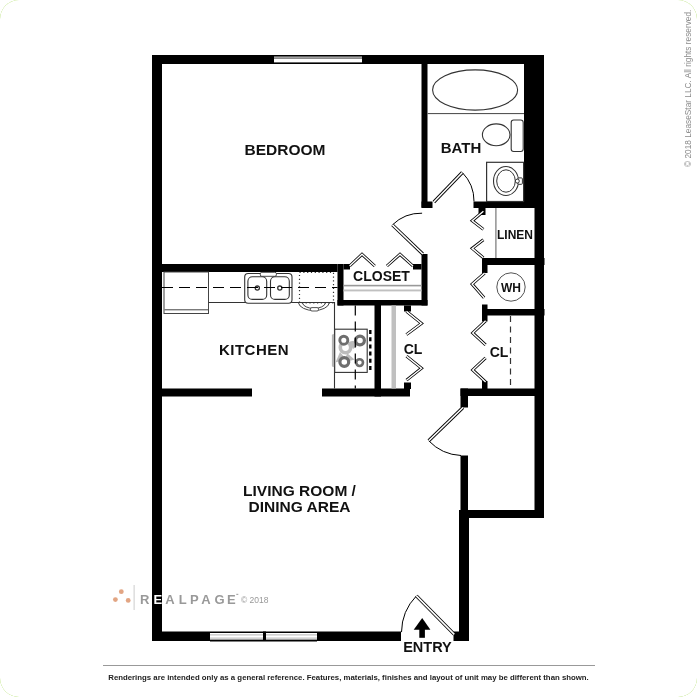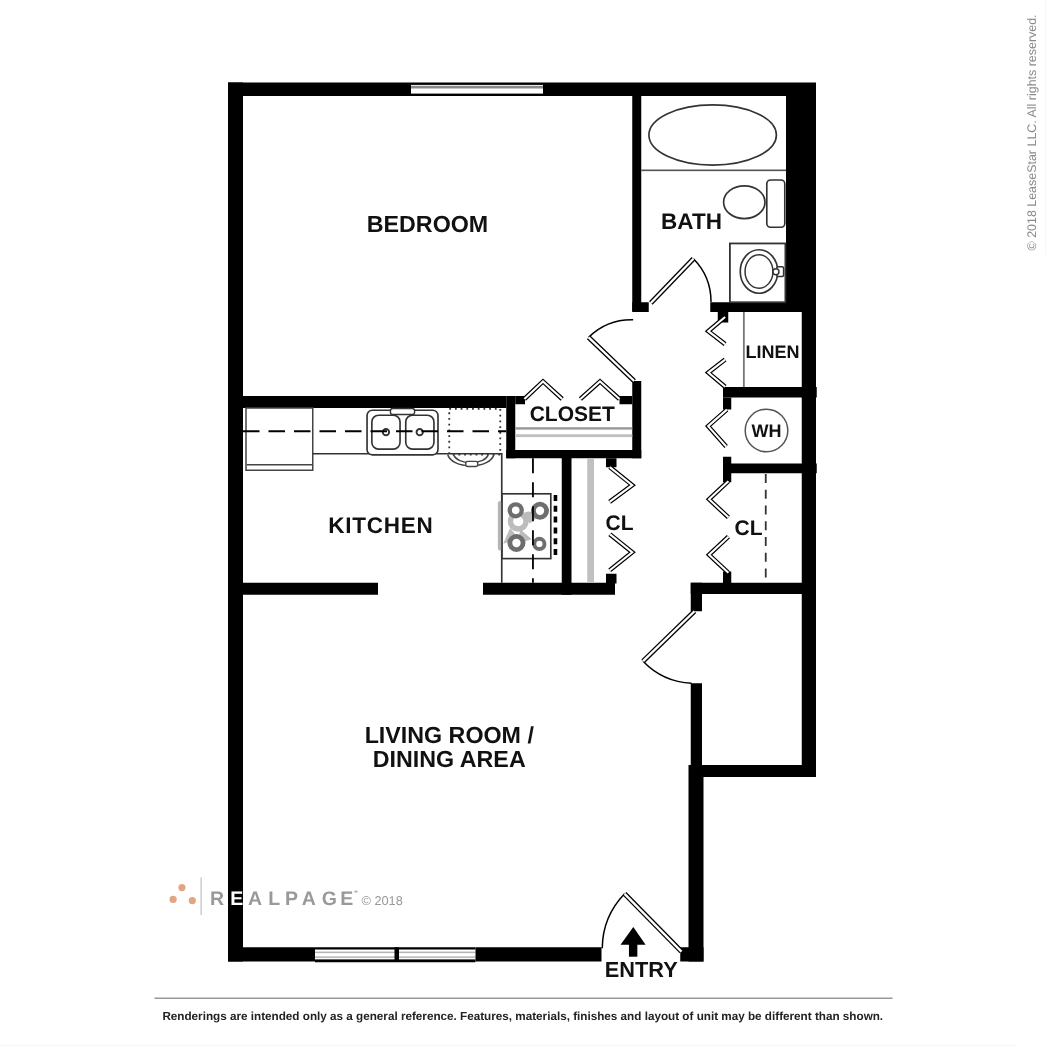--- a/index.html
+++ b/index.html
@@ -3,7 +3,7 @@
 <meta charset="utf-8">
 <style>
   html,body{margin:0;padding:0;background:#fff;}
-  .page{position:relative;width:697px;height:697px;background:#fde047;overflow:hidden;font-family:"Liberation Sans",sans-serif;}
+  .page{position:relative;width:697px;height:697px;background:#84cc16;overflow:hidden;font-family:"Liberation Sans",sans-serif;border-radius:19px;}
   svg{display:block;}
   text{font-family:"Liberation Sans",sans-serif;-webkit-font-smoothing:antialiased;}
 </style>

